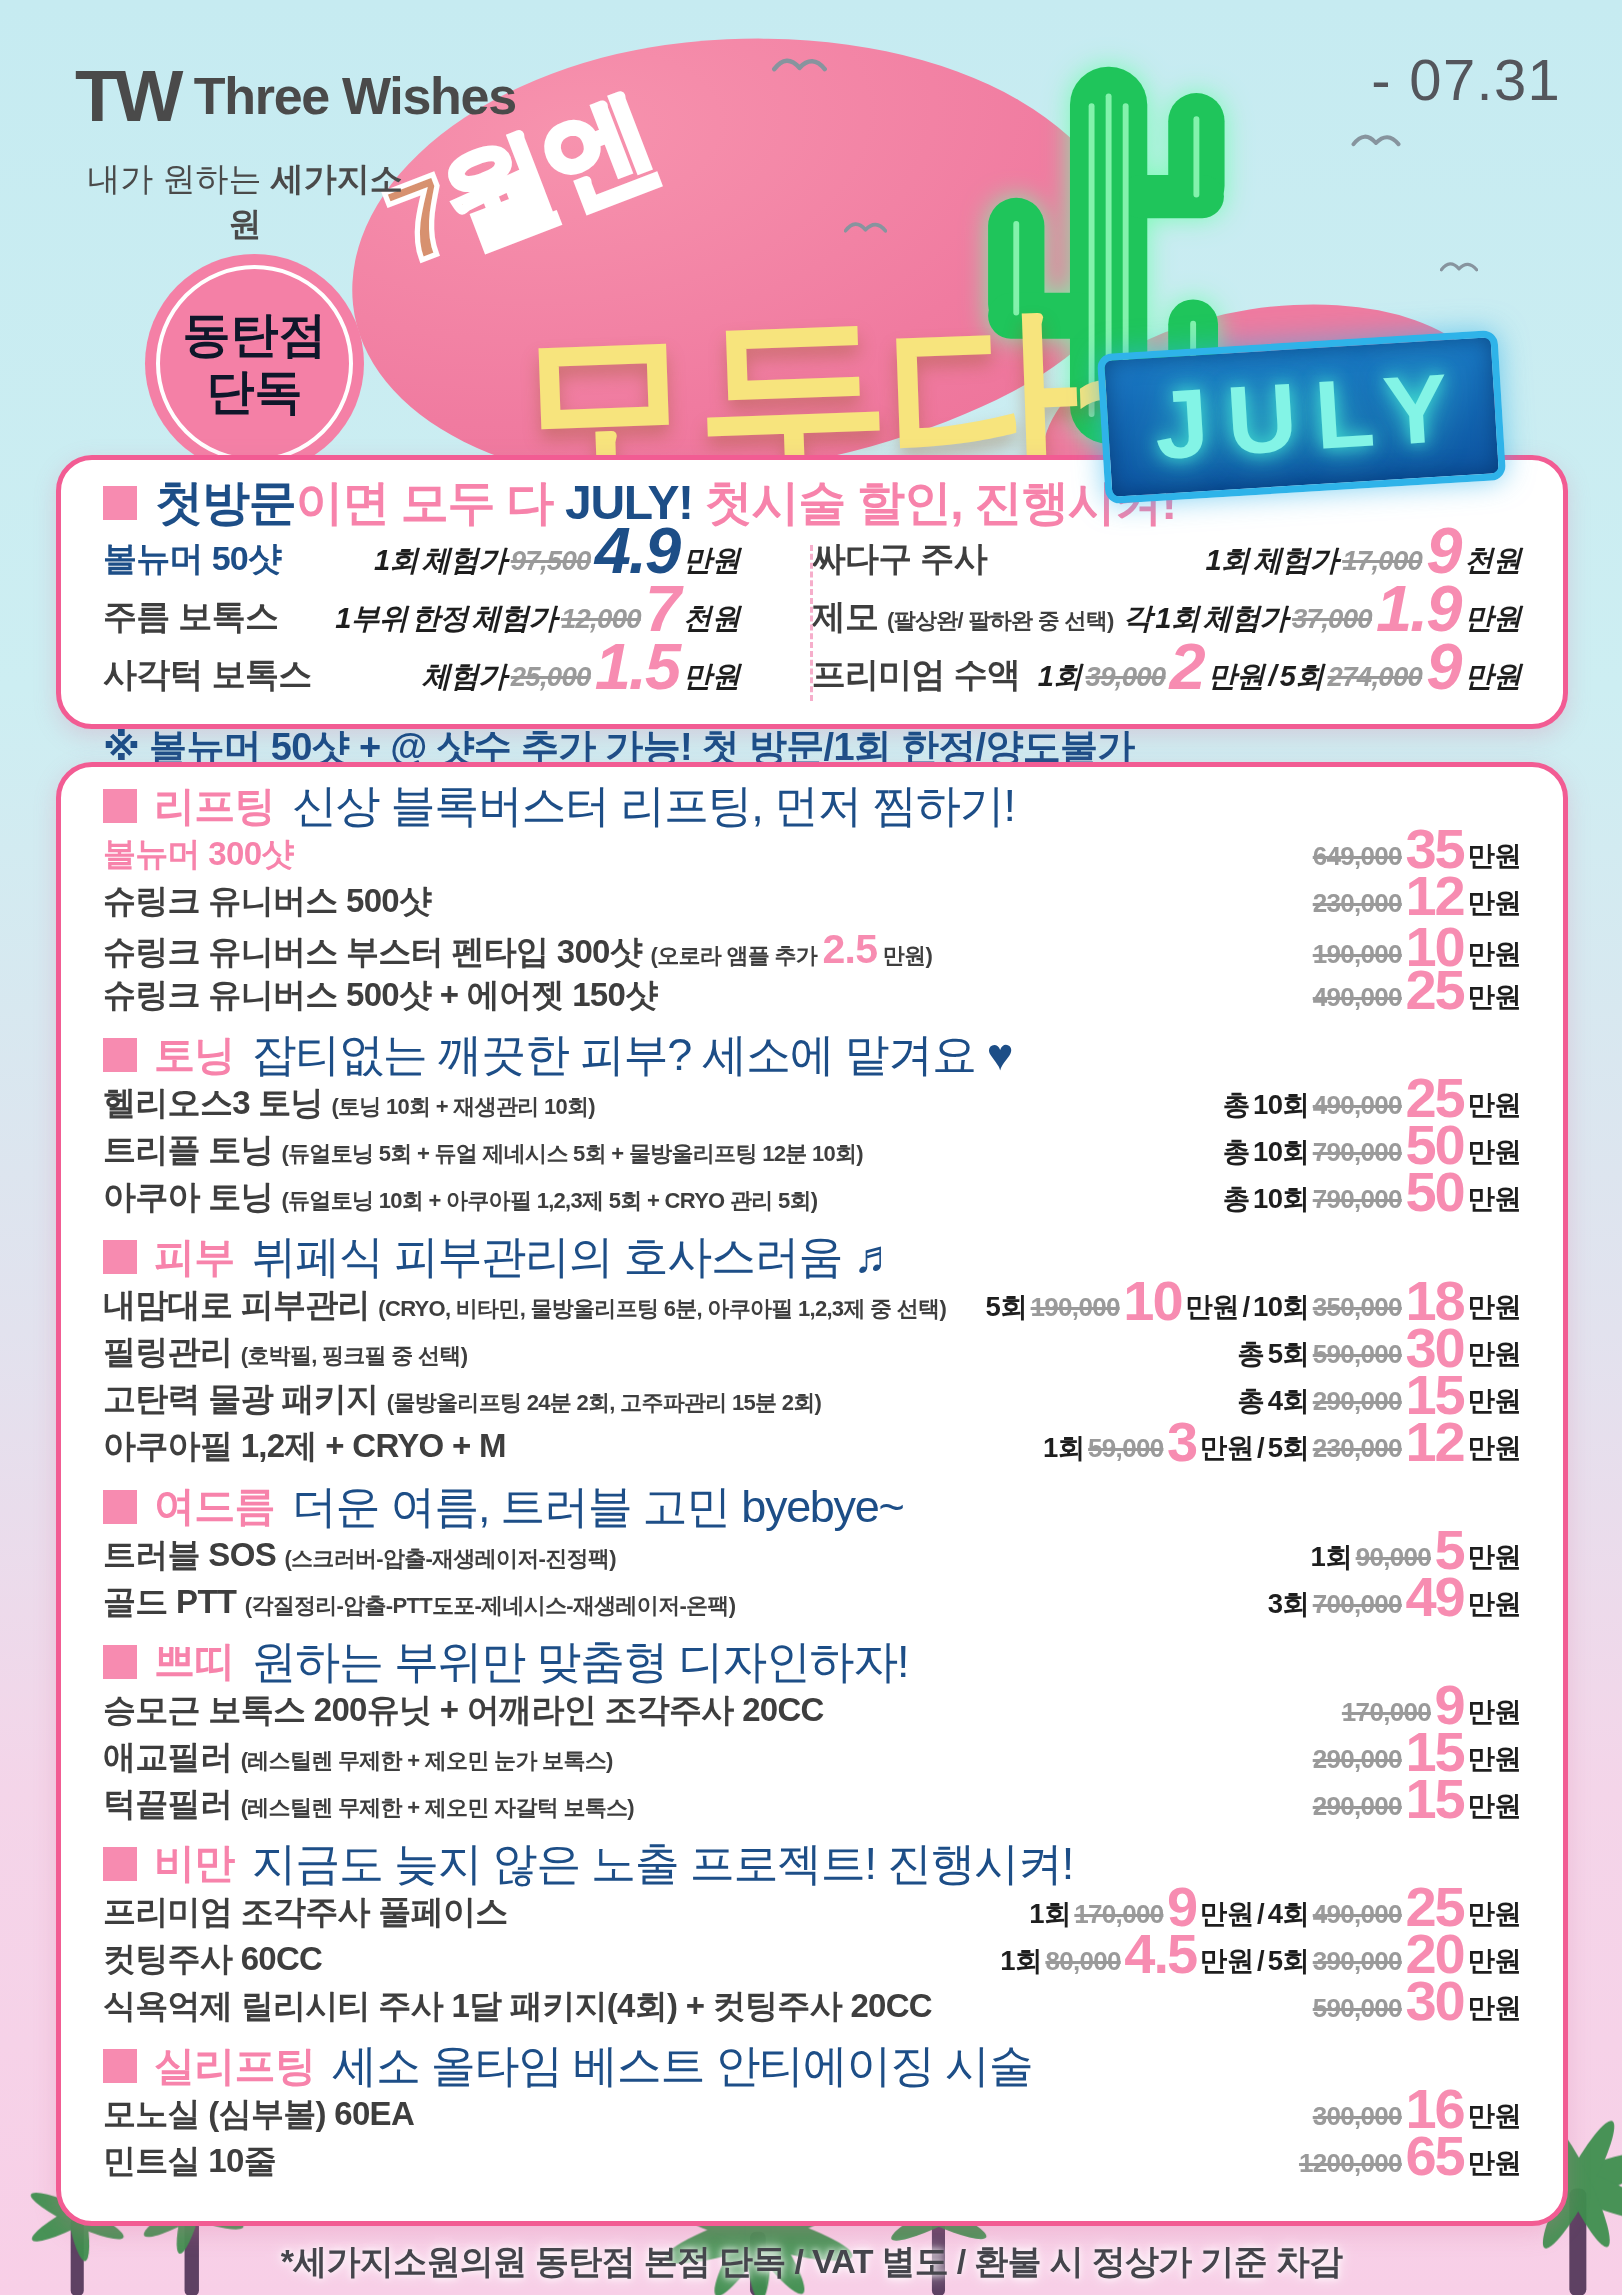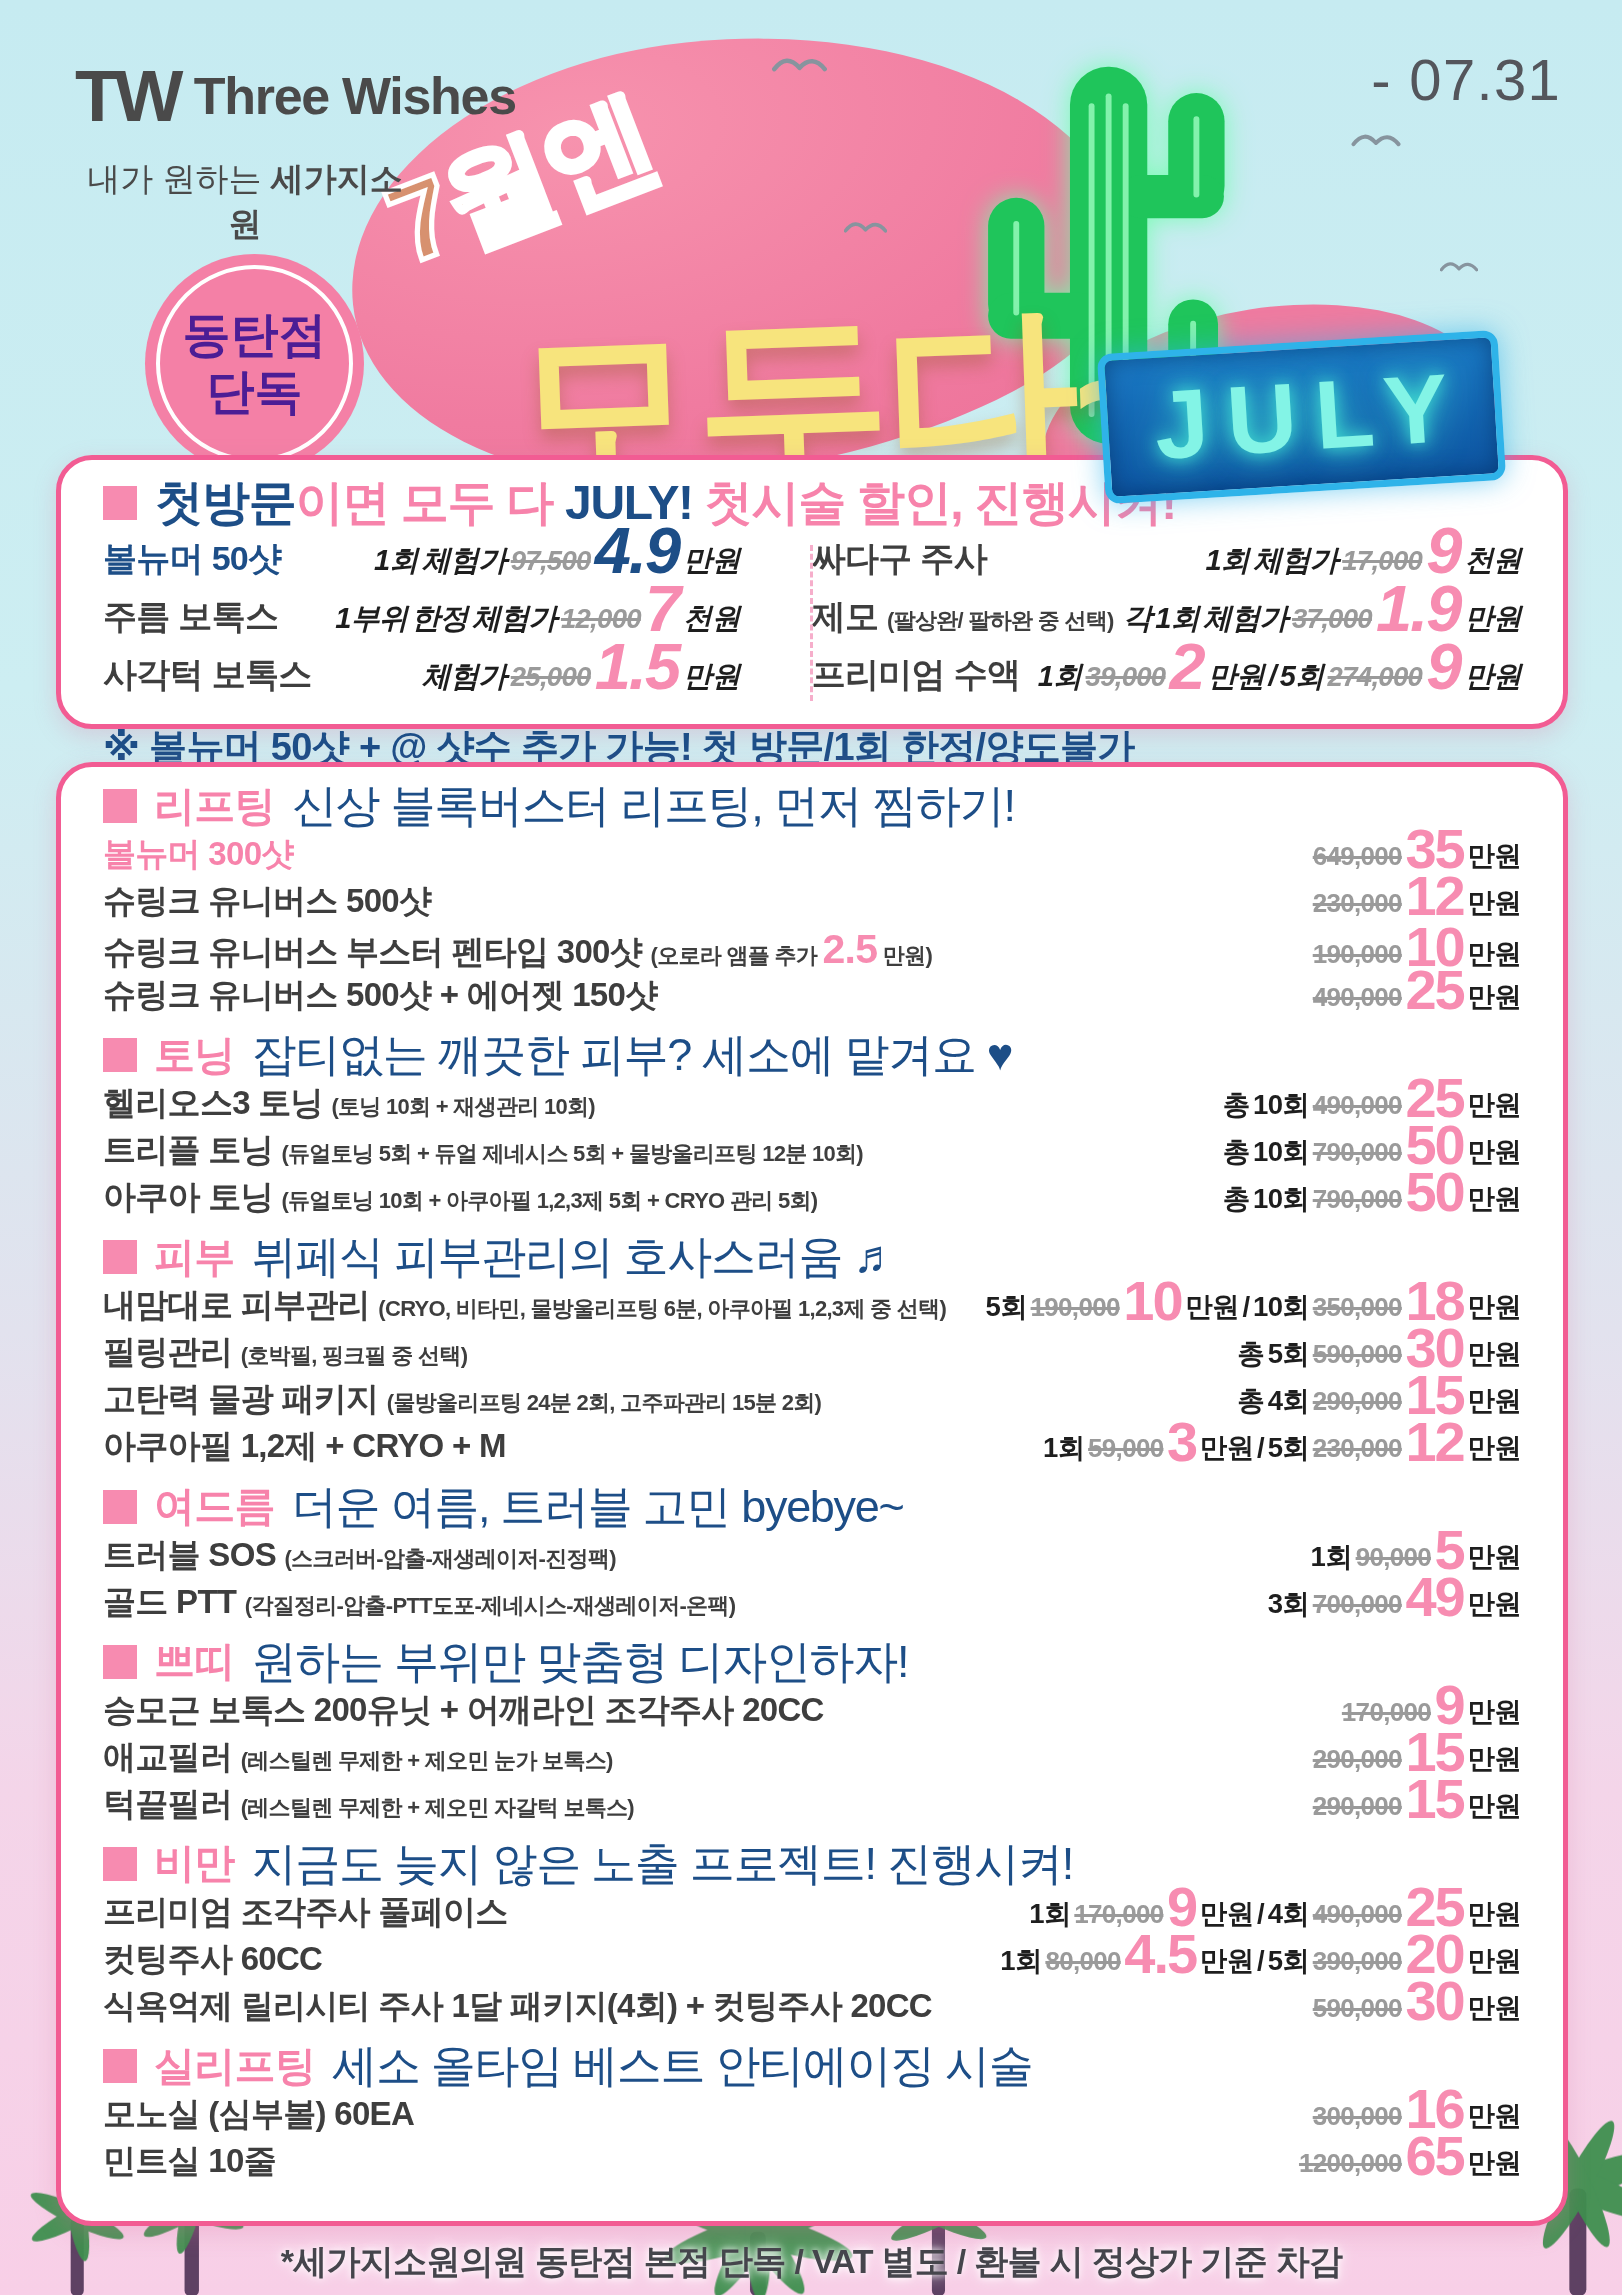--- a/index.html
+++ b/index.html
@@ -20,7 +20,7 @@
   .branch-badge{position:absolute;left:145px;top:254px;width:219px;height:219px;border-radius:50%;
     background:#f480a6;z-index:3;display:flex;flex-direction:column;align-items:center;justify-content:center;}
   .branch-badge::after{content:"";position:absolute;inset:11px;border:4.6px solid #fff;border-radius:50%;}
-  .branch-badge span{color:#4c1d95;font-size:48px;font-weight:800;line-height:1.18;}
+  .branch-badge span{color:#0f172a;font-size:48px;font-weight:800;line-height:1.18;}
   
   .hero-blob{position:absolute;left:350px;top:38px;width:779px;height:435px;z-index:1;
     background:radial-gradient(120% 120% at 30% 18%,#f793ae 0%,#f07ba0 55%,#ec6f97 100%);

